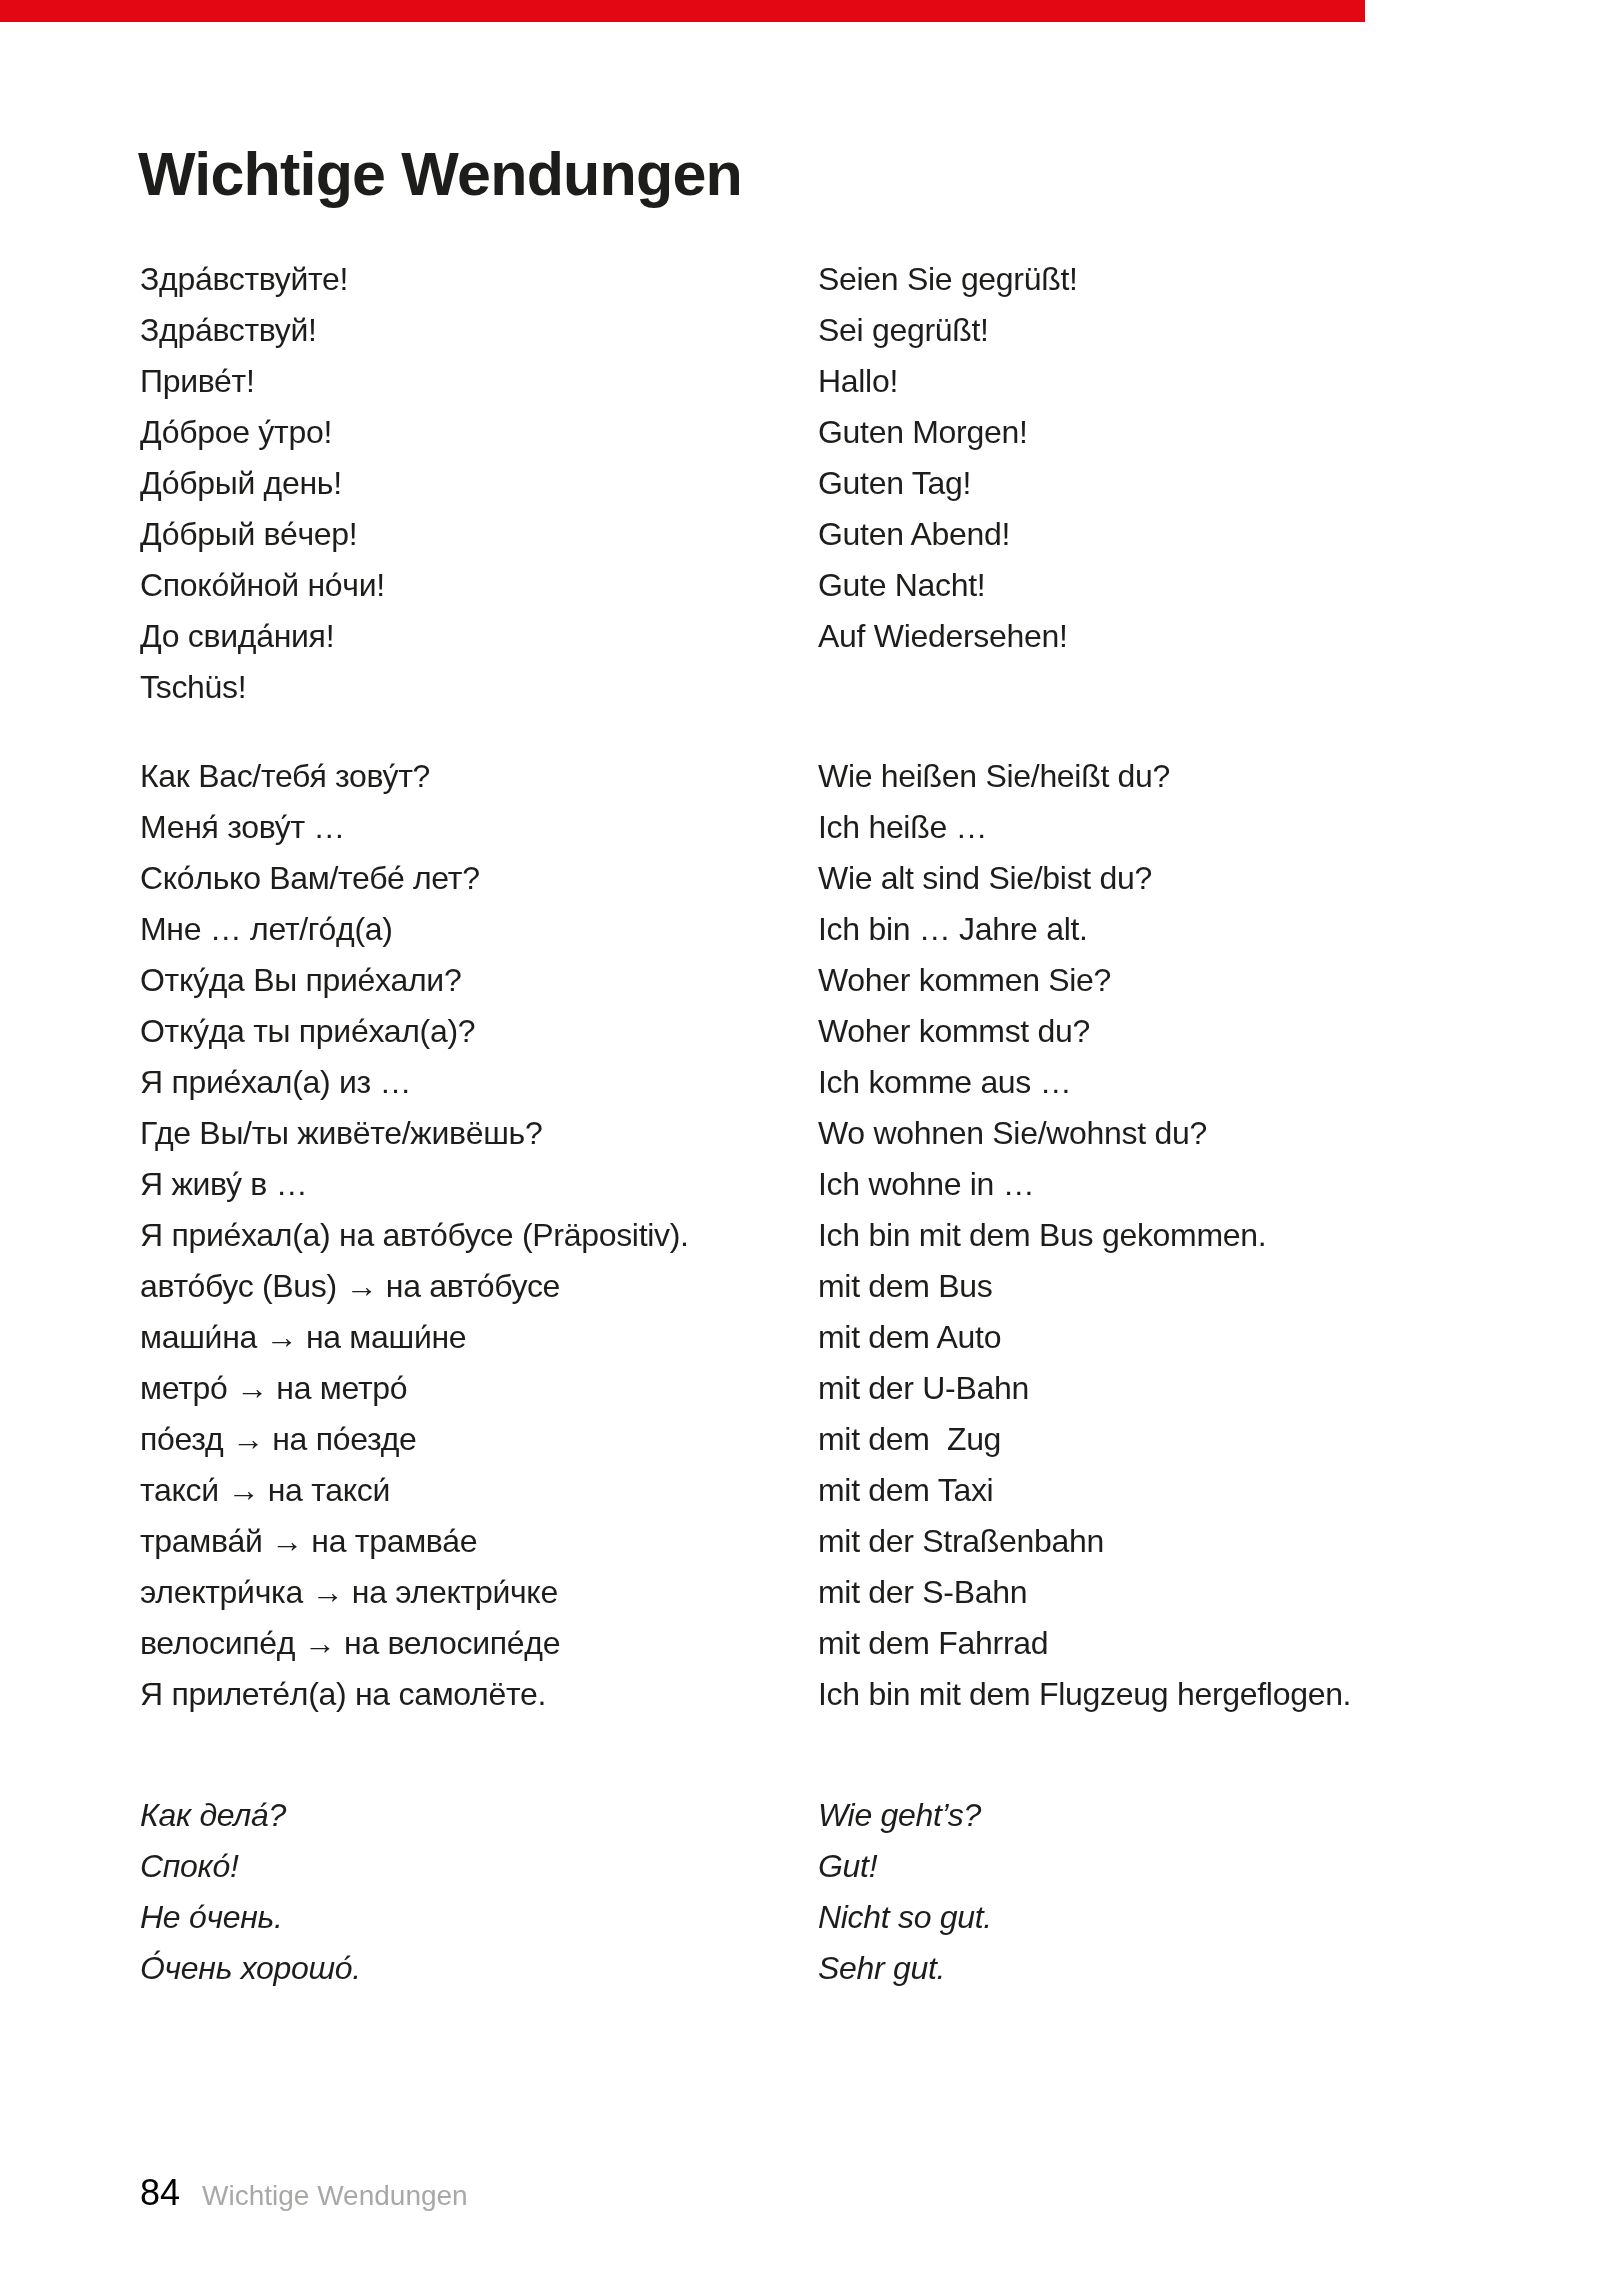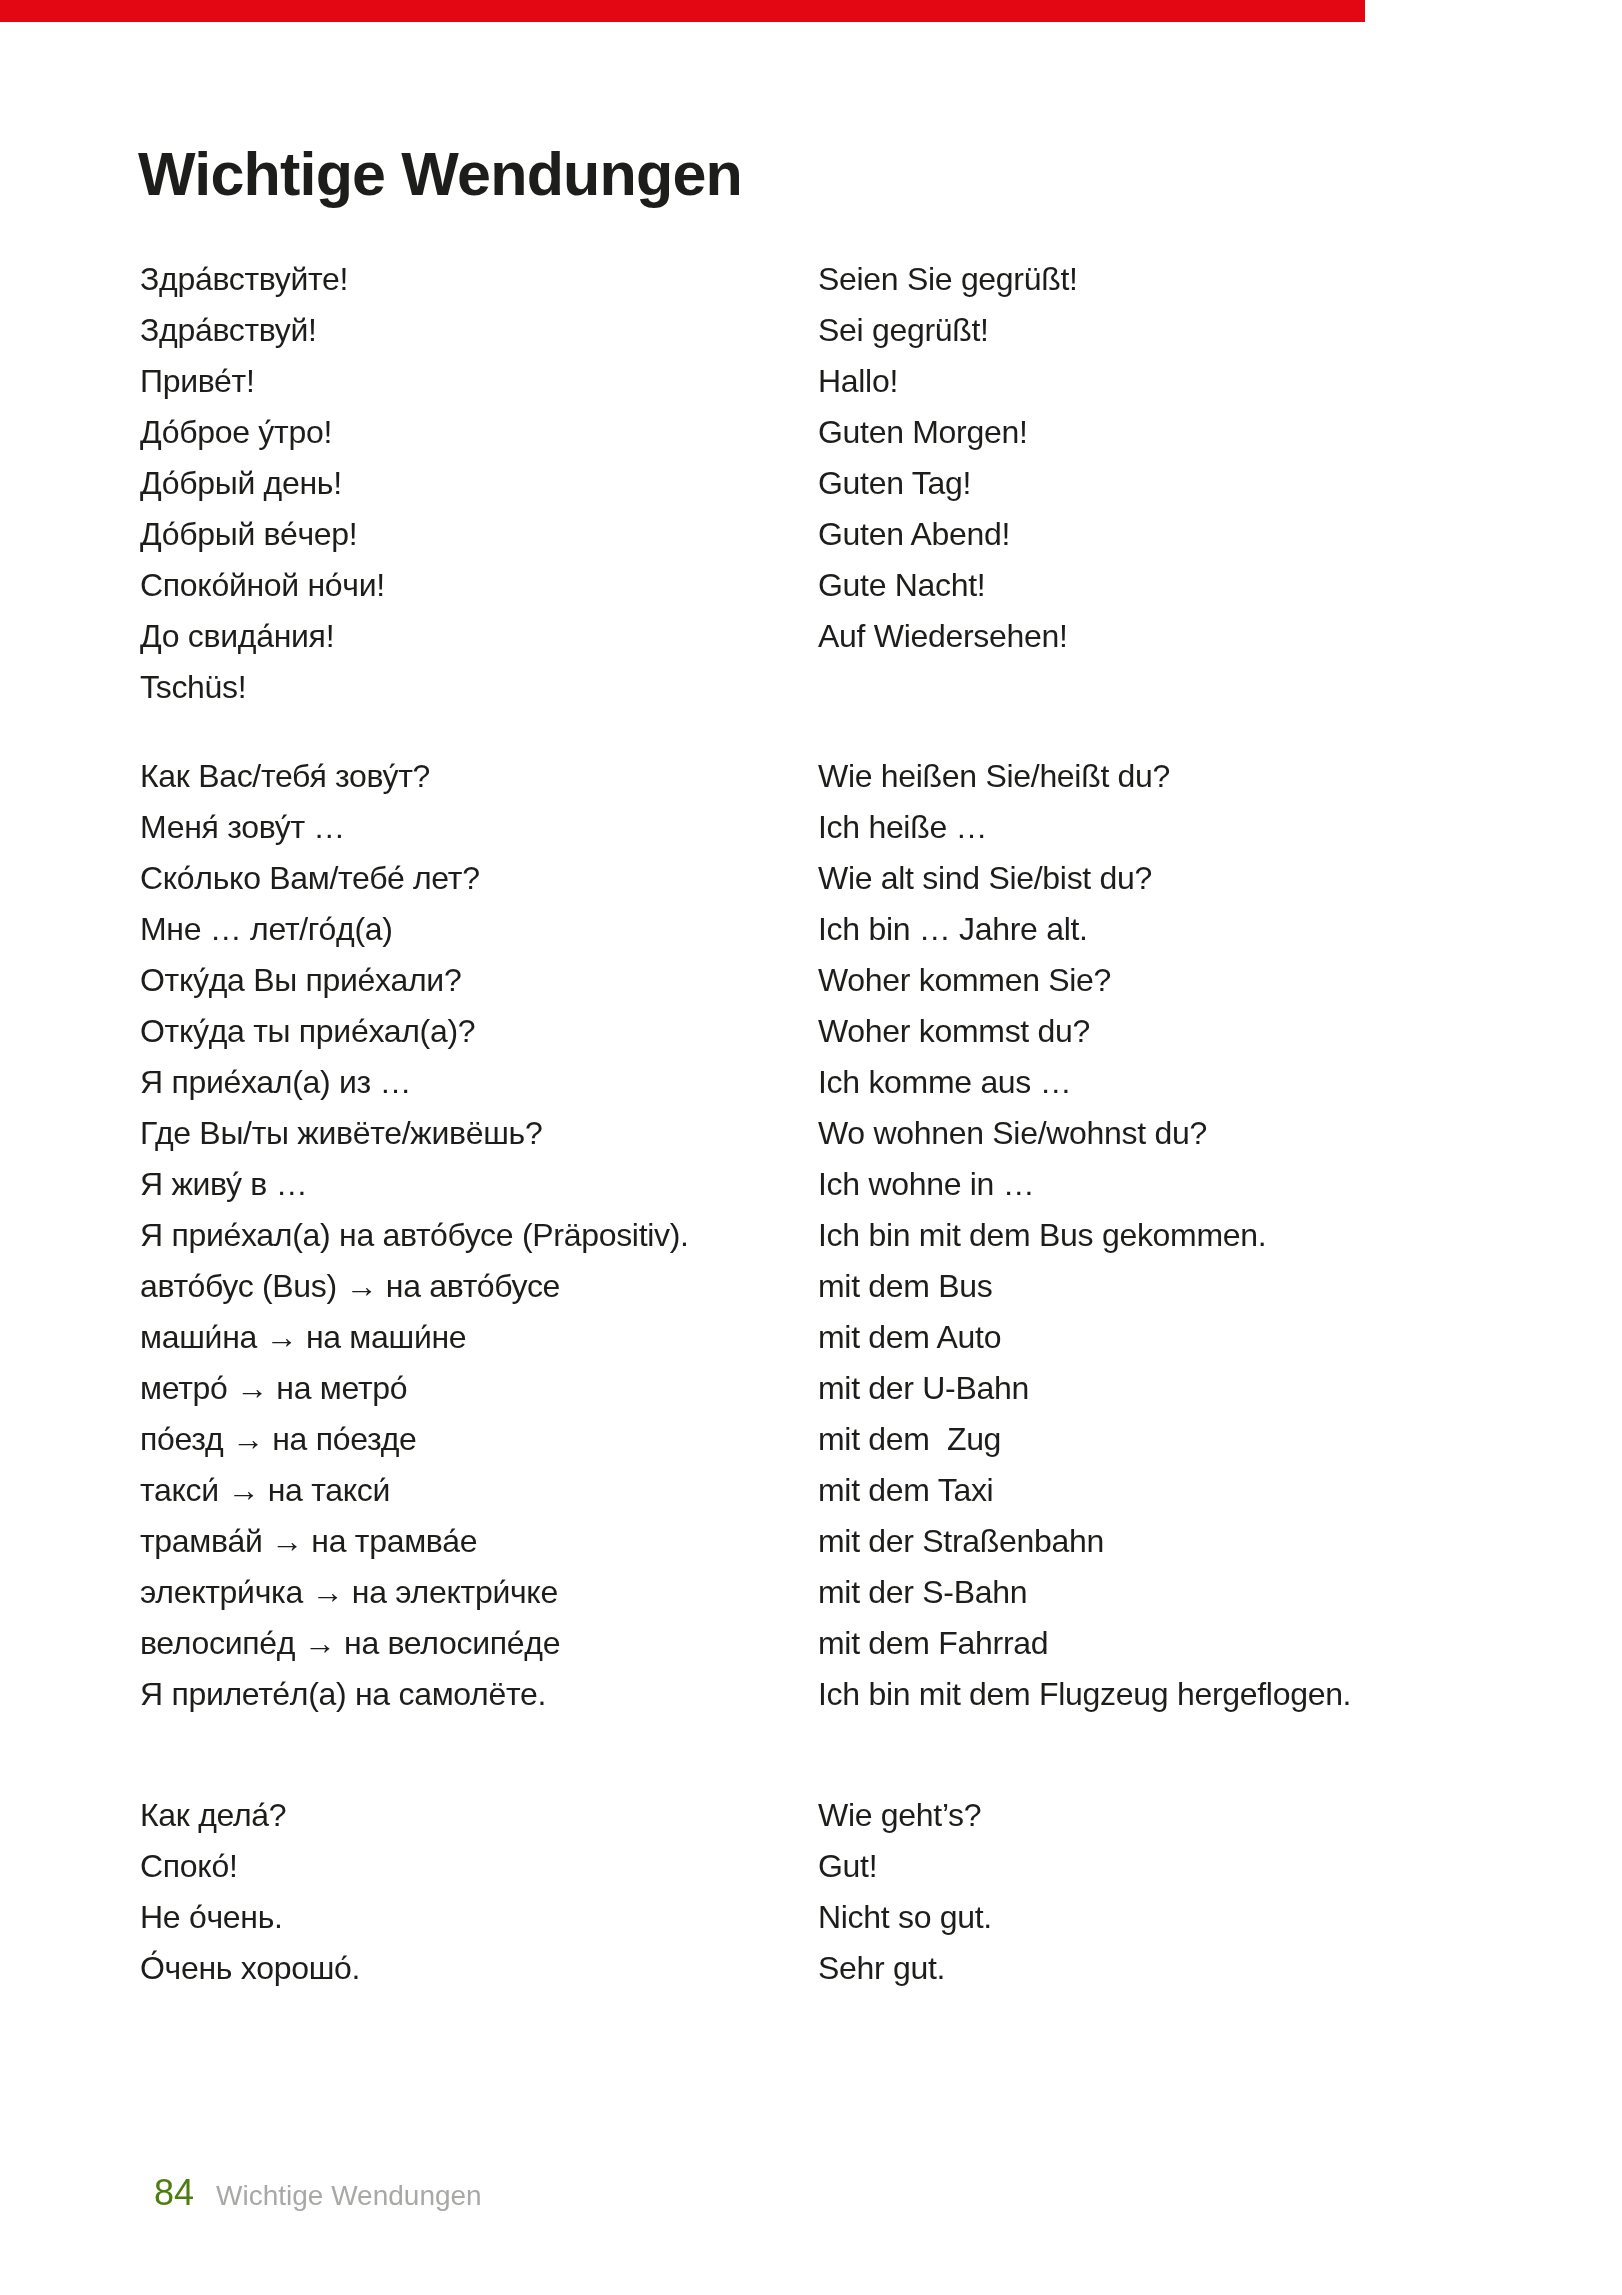--- a/index.html
+++ b/index.html
@@ -39,7 +39,7 @@
   }
   .g1 { top: 253px; }
   .g2 { top: 750px; }
-  .g3 { top: 1789px; }
+  .g3 { top: 1789px; font-style: italic; }
   .row {
     display: flex;
     align-items: center;

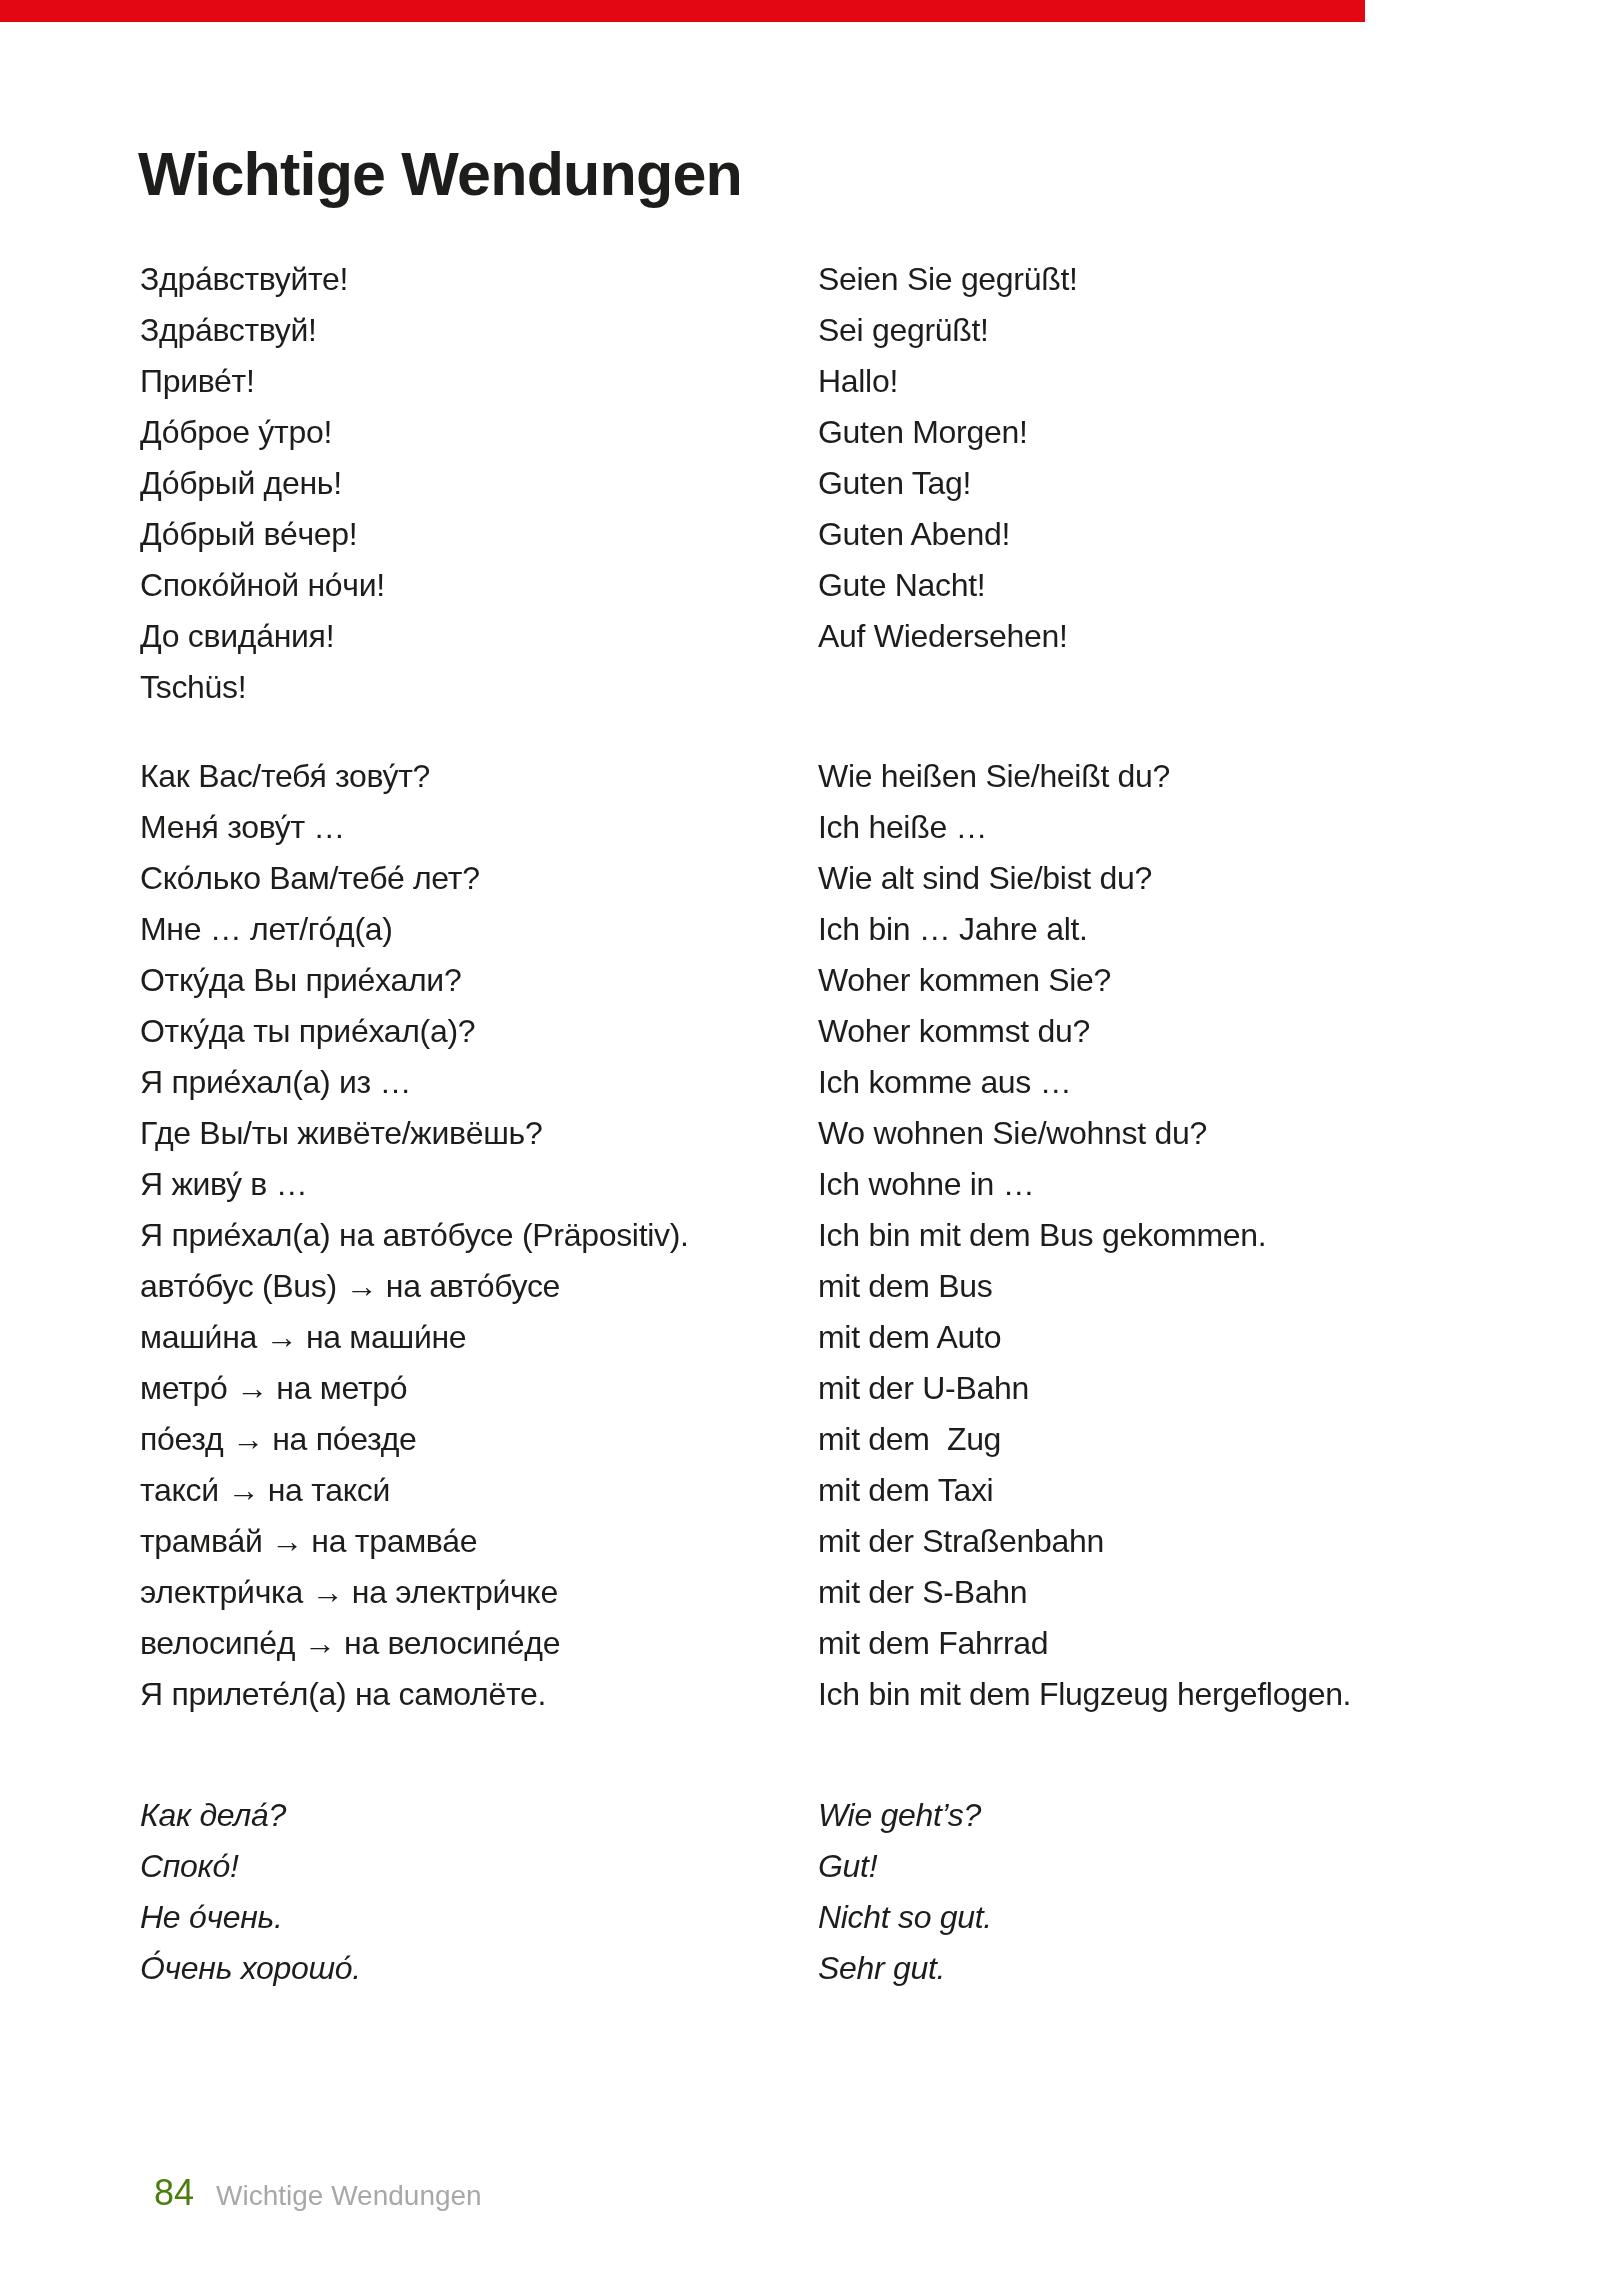--- a/index.html
+++ b/index.html
@@ -68,8 +68,7 @@
   .page-number {
     font-size: 36px;
     line-height: 1;
-    color: #4d7c0f;
-    margin-left: 14px;
+    color: #000000;
   }
   .footer-label {
     font-size: 28px;

